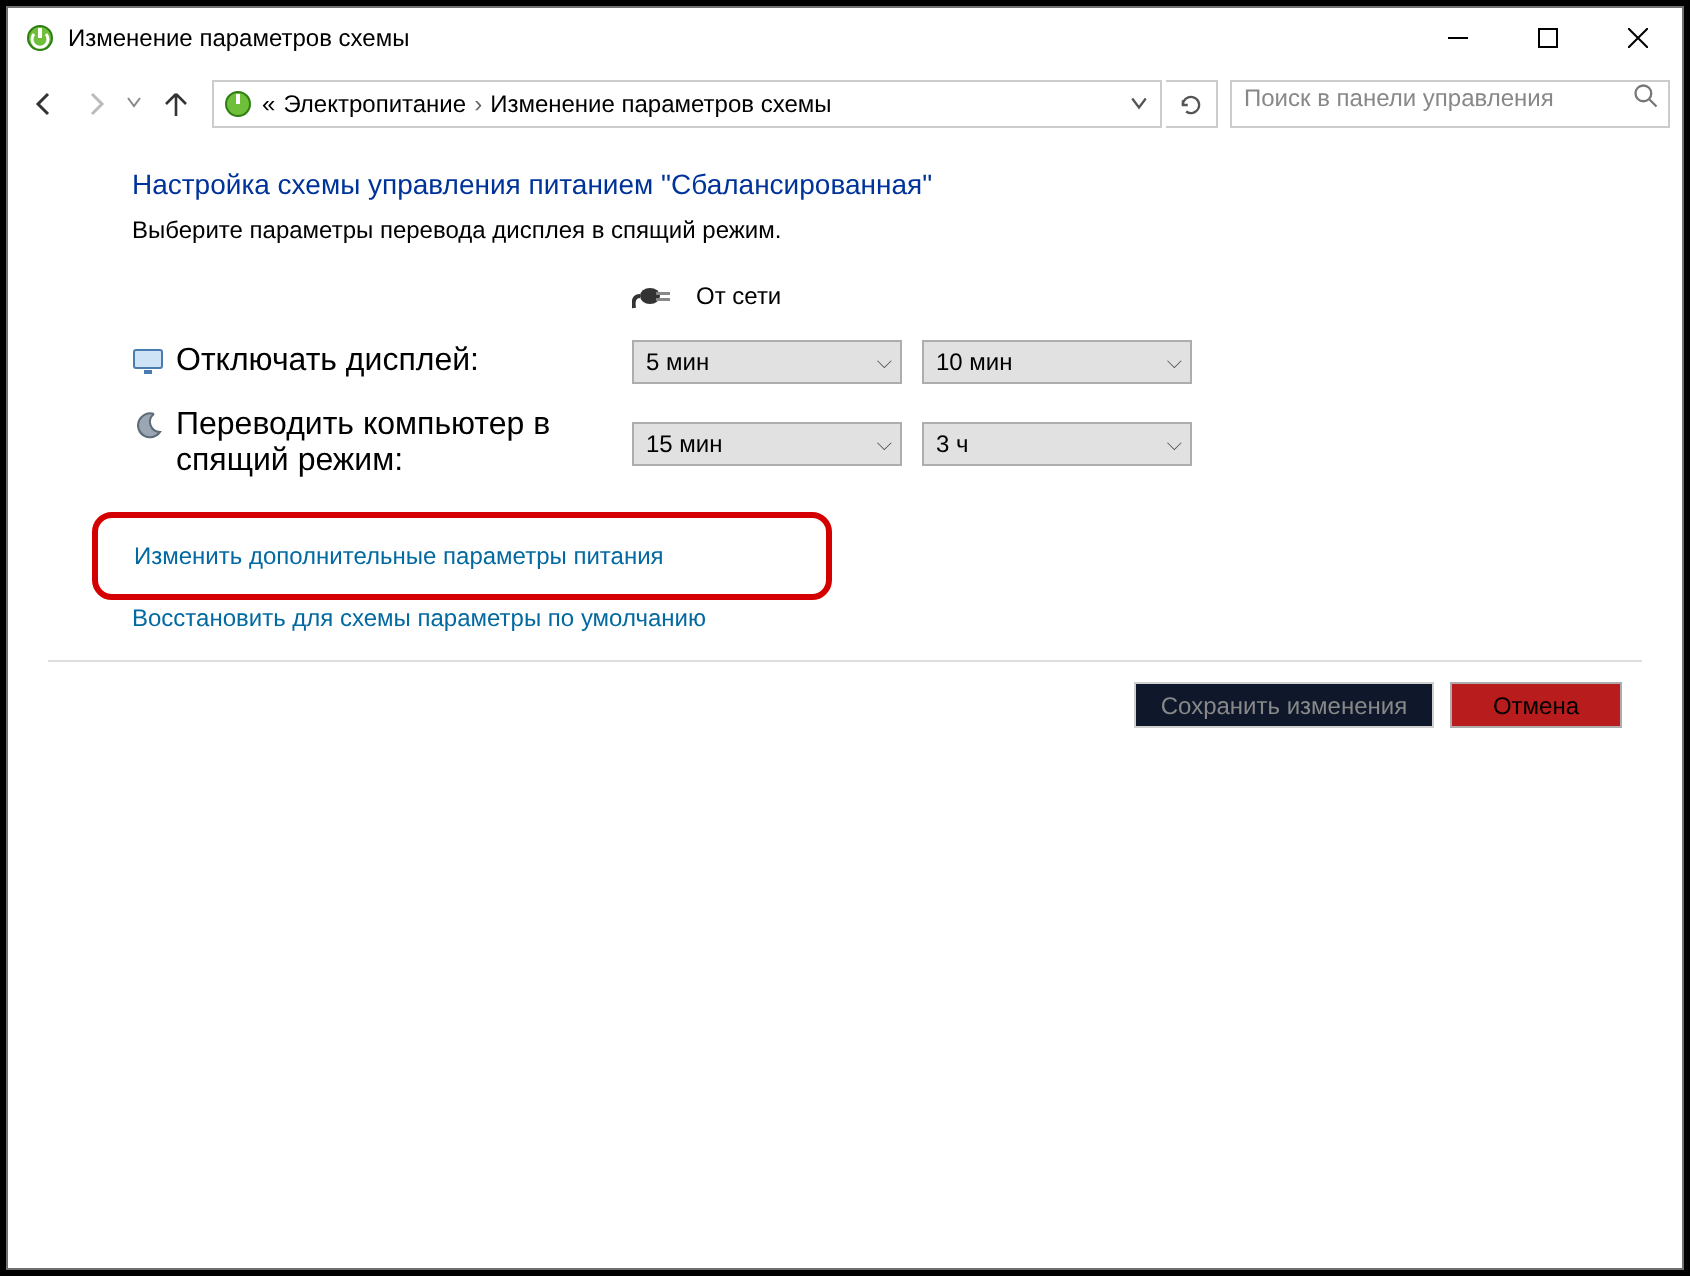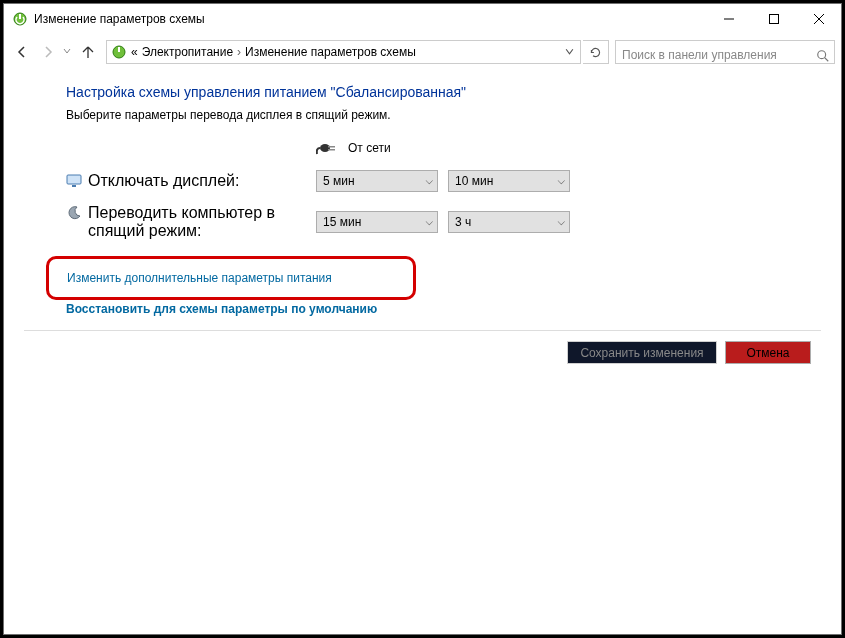--- a/index.html
+++ b/index.html
@@ -88,7 +88,7 @@
     height:24px;
     border:1px solid #ccc;
     margin-left:4px;
-    display:flex; align-items:flex-end;
+    display:flex; align-items:flex-start;
     padding:0 4px;
     color:#777;
     font-size:12px;

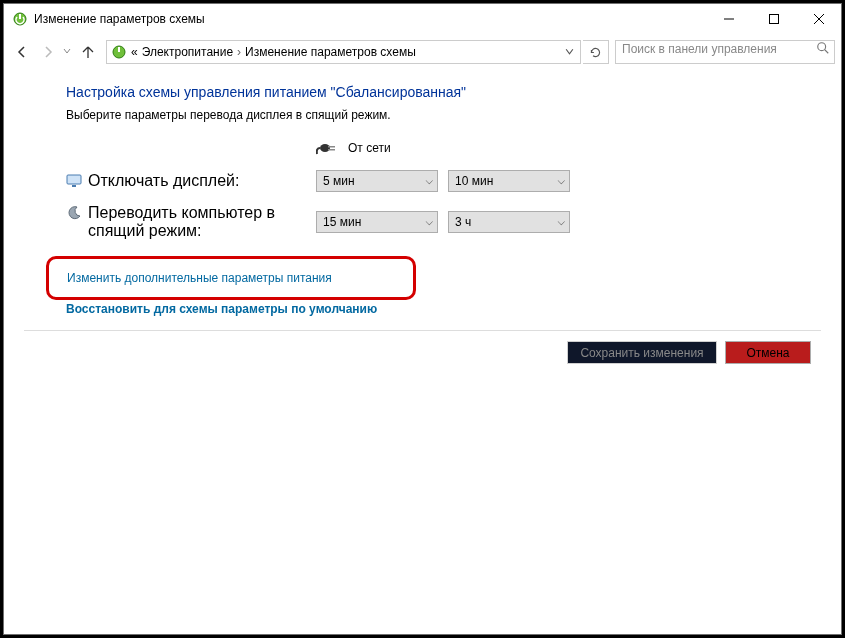--- a/index.html
+++ b/index.html
@@ -153,7 +153,7 @@
   }
   .setting-label .row-icon { width:16px; height:16px; flex-shrink:0; margin-top:1px;}
   .combo {
-    width: 122px;
+    width: 135px;
     height:22px;
     border:1px solid #adadad;
     background:#e1e1e1;

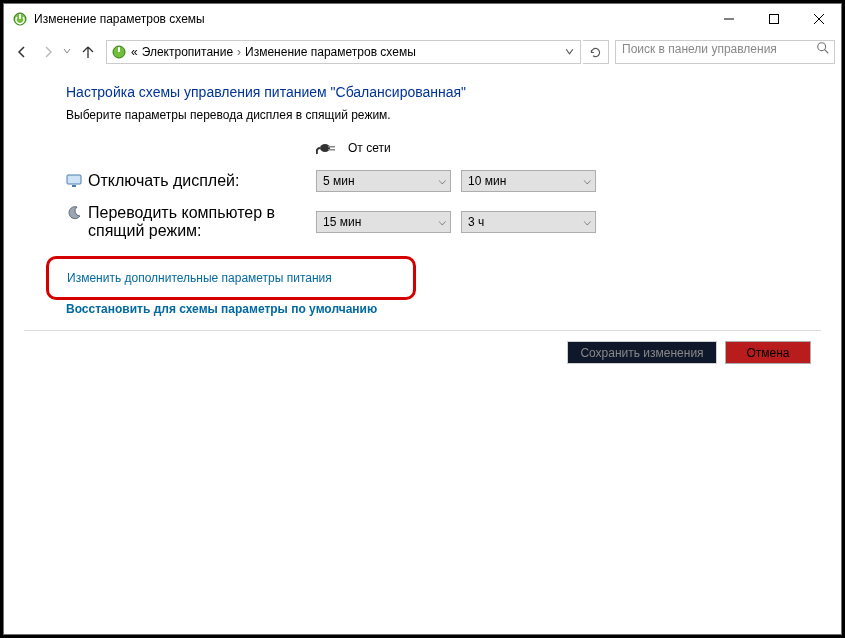--- a/index.html
+++ b/index.html
@@ -183,7 +183,6 @@
   .restore-link {
     margin-top: 2px;
     margin-left: 0px;
-    font-weight: bold;
   }
   
   .divider {

